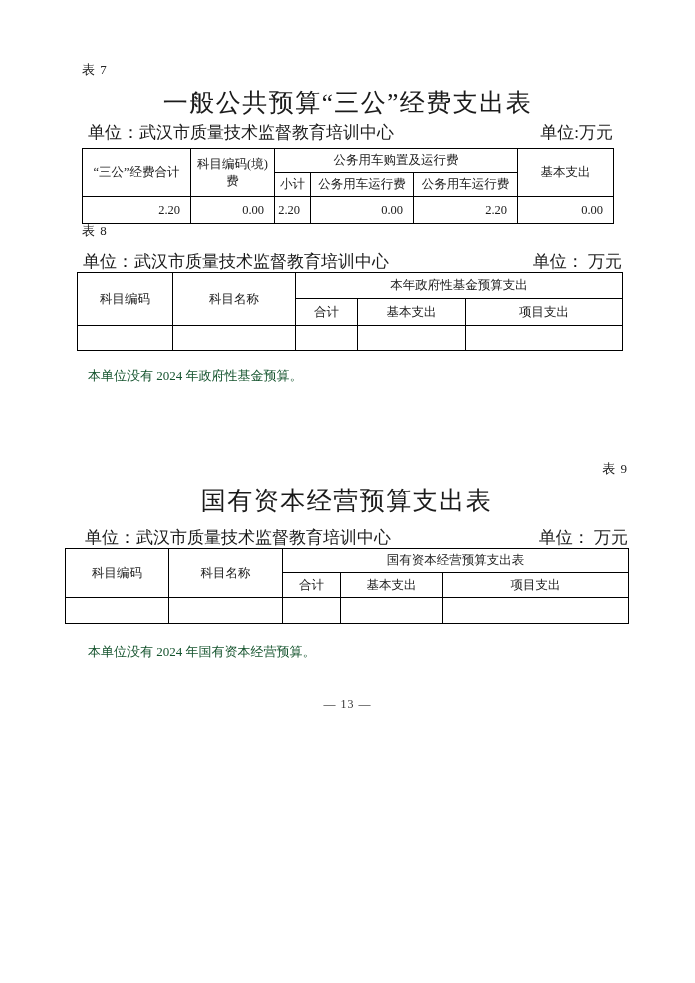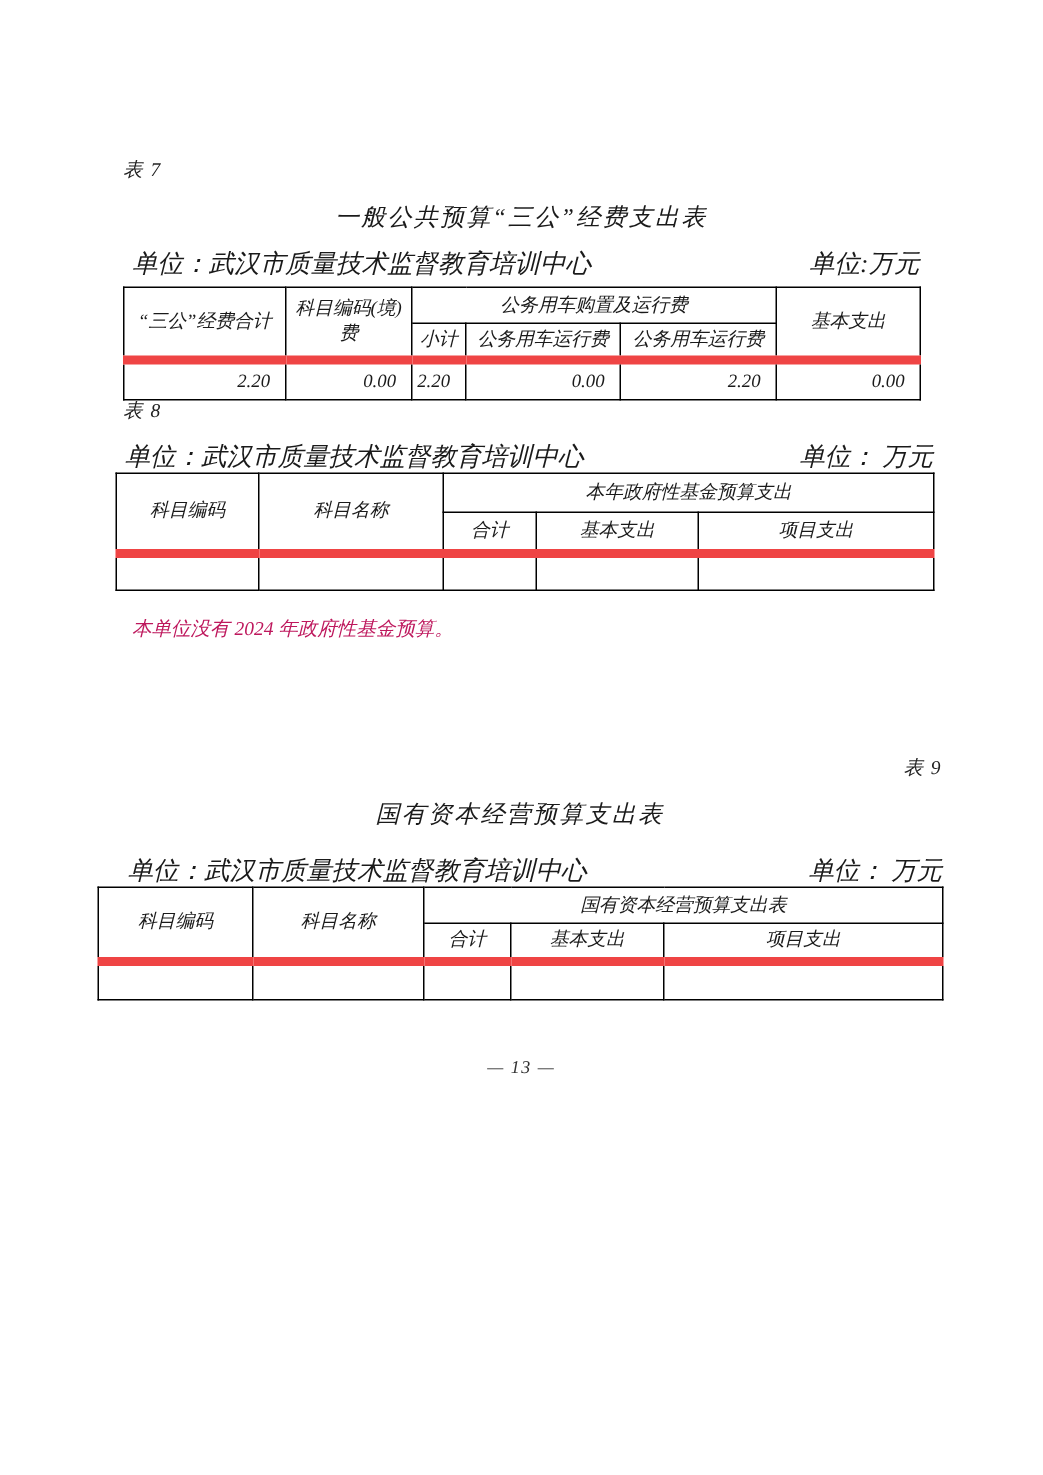--- a/index.html
+++ b/index.html
@@ -11,7 +11,7 @@
     position: relative;
     overflow: hidden;
   }
-  .sheet { padding-top: 106px; width: 695px; font-style: italic; }
+  .sheet { padding-top: 63px; width: 695px; }
 
   .tbl-label {
     font-size: 13px; line-height: 14px; color: #222;

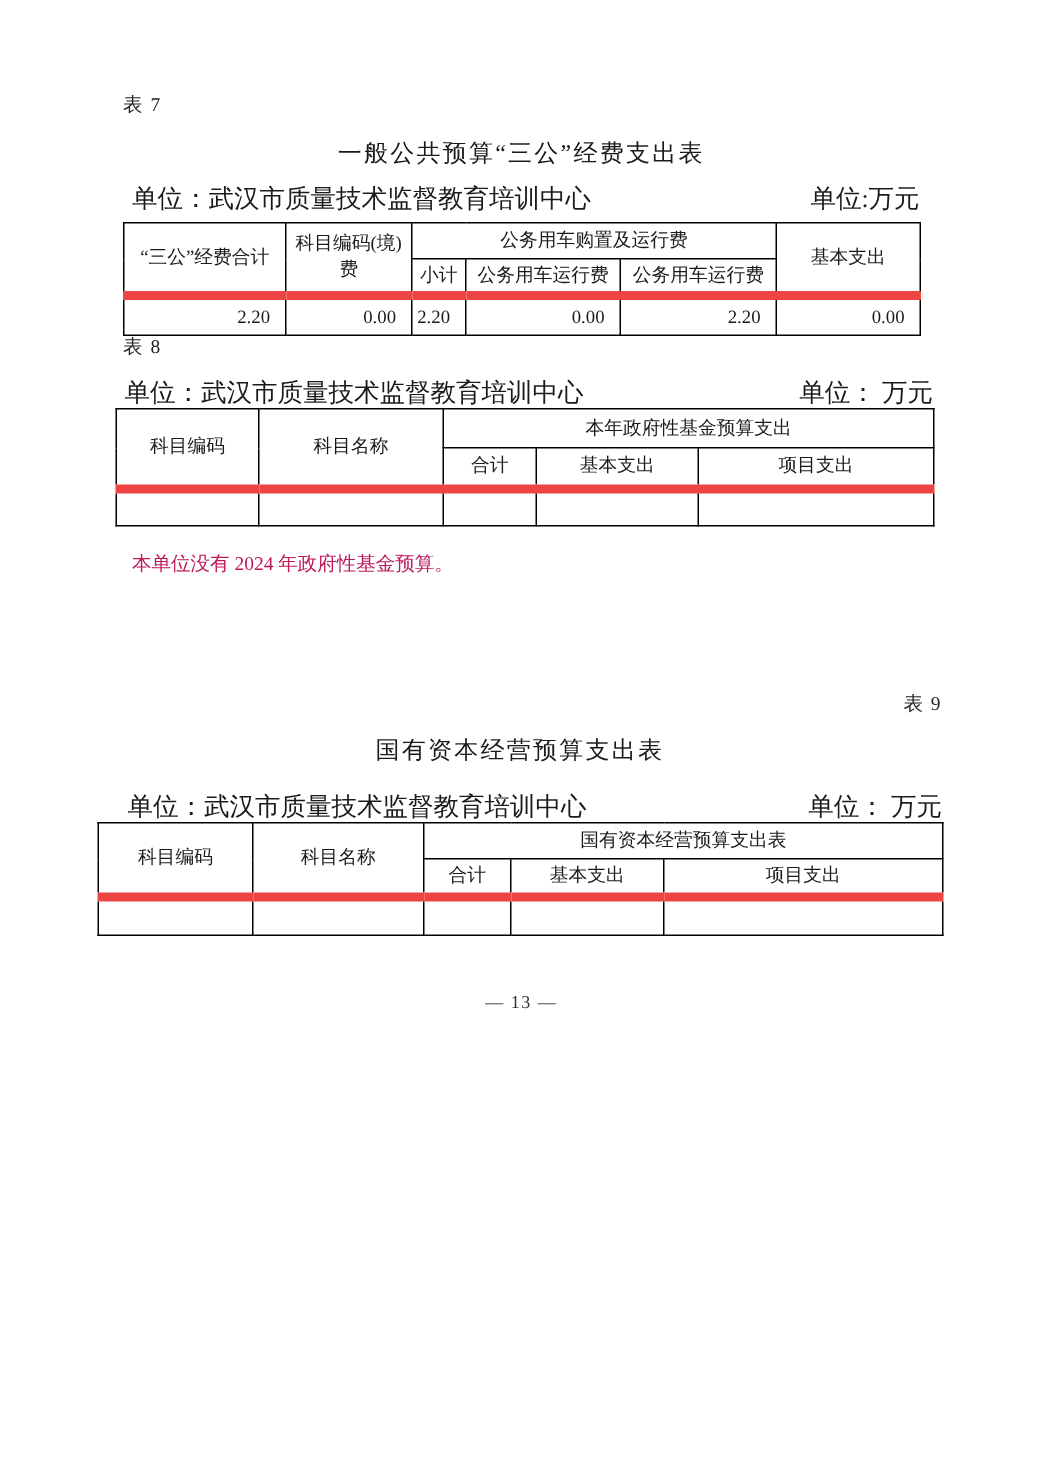--- a/index.html
+++ b/index.html
@@ -18,7 +18,7 @@
     letter-spacing: 1px;
   }
   .tbl-title {
-    text-align: center; font-size: 16px; line-height: 26px;
+    text-align: center; font-size: 25px; line-height: 26px;
     letter-spacing: 1.5px; color: #1a1a1a; font-weight: 500;
   }
   .unit-row {

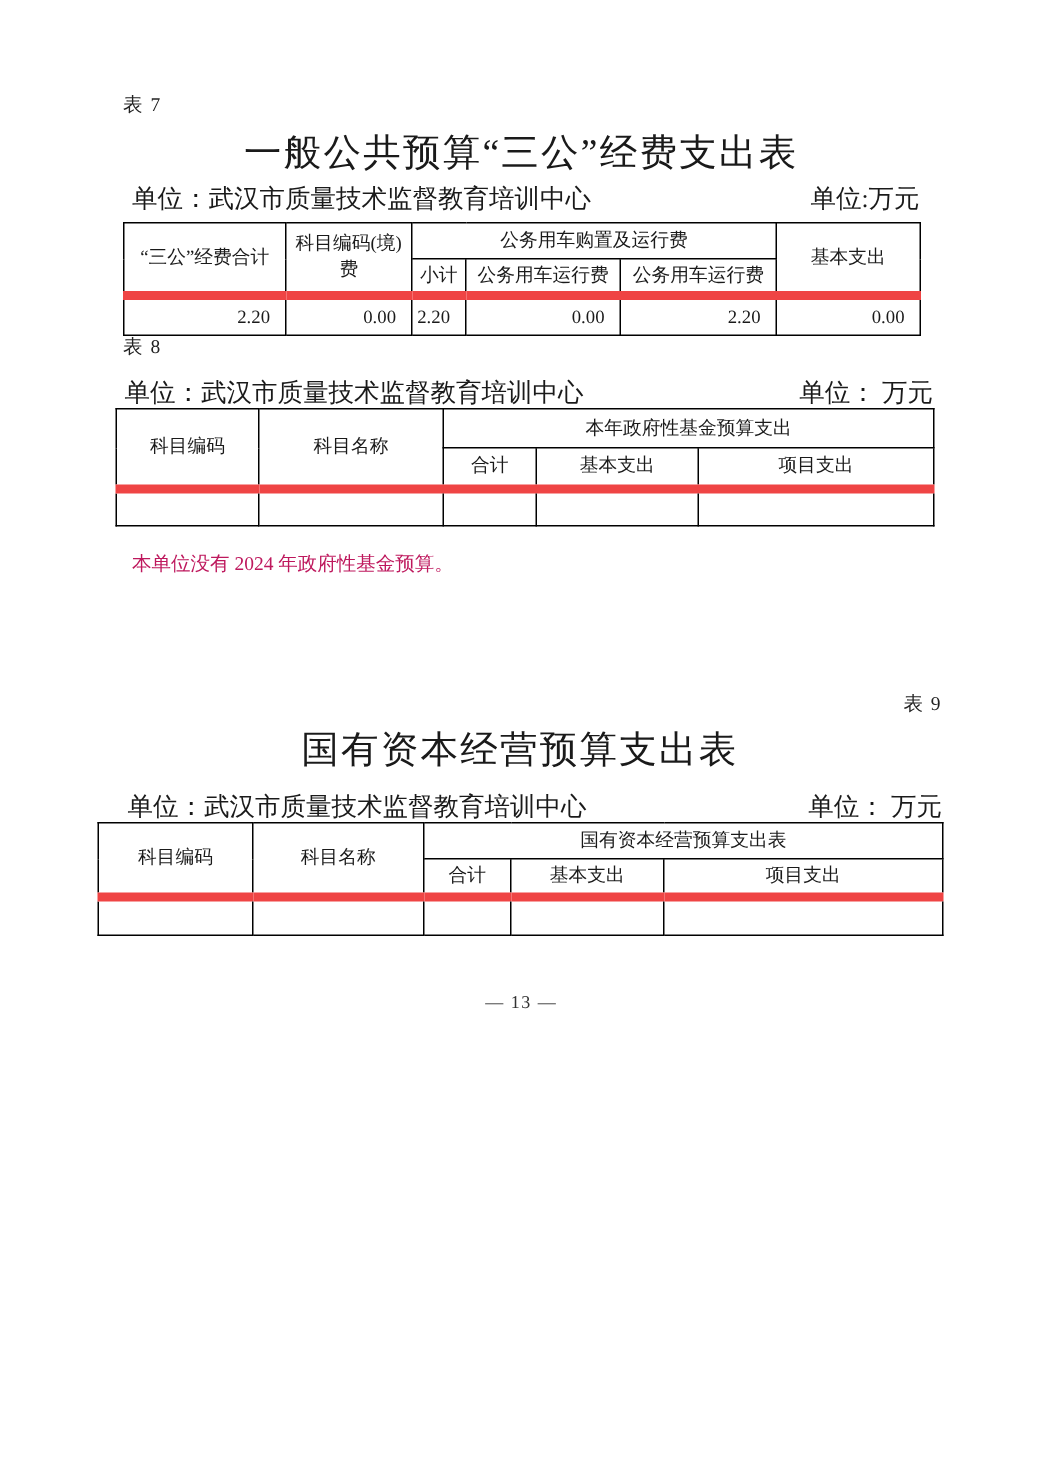--- a/index.html
+++ b/index.html
@@ -37,7 +37,7 @@
     padding: 1px 3px;
     overflow: hidden;
   }
-  tr.data-row td { border-top: 6px solid #ef4444; }
+  tr.data-row td { border-top: 1px solid #ef4444; }
   td.num { text-align: right; padding-right: 10px; }
 
   

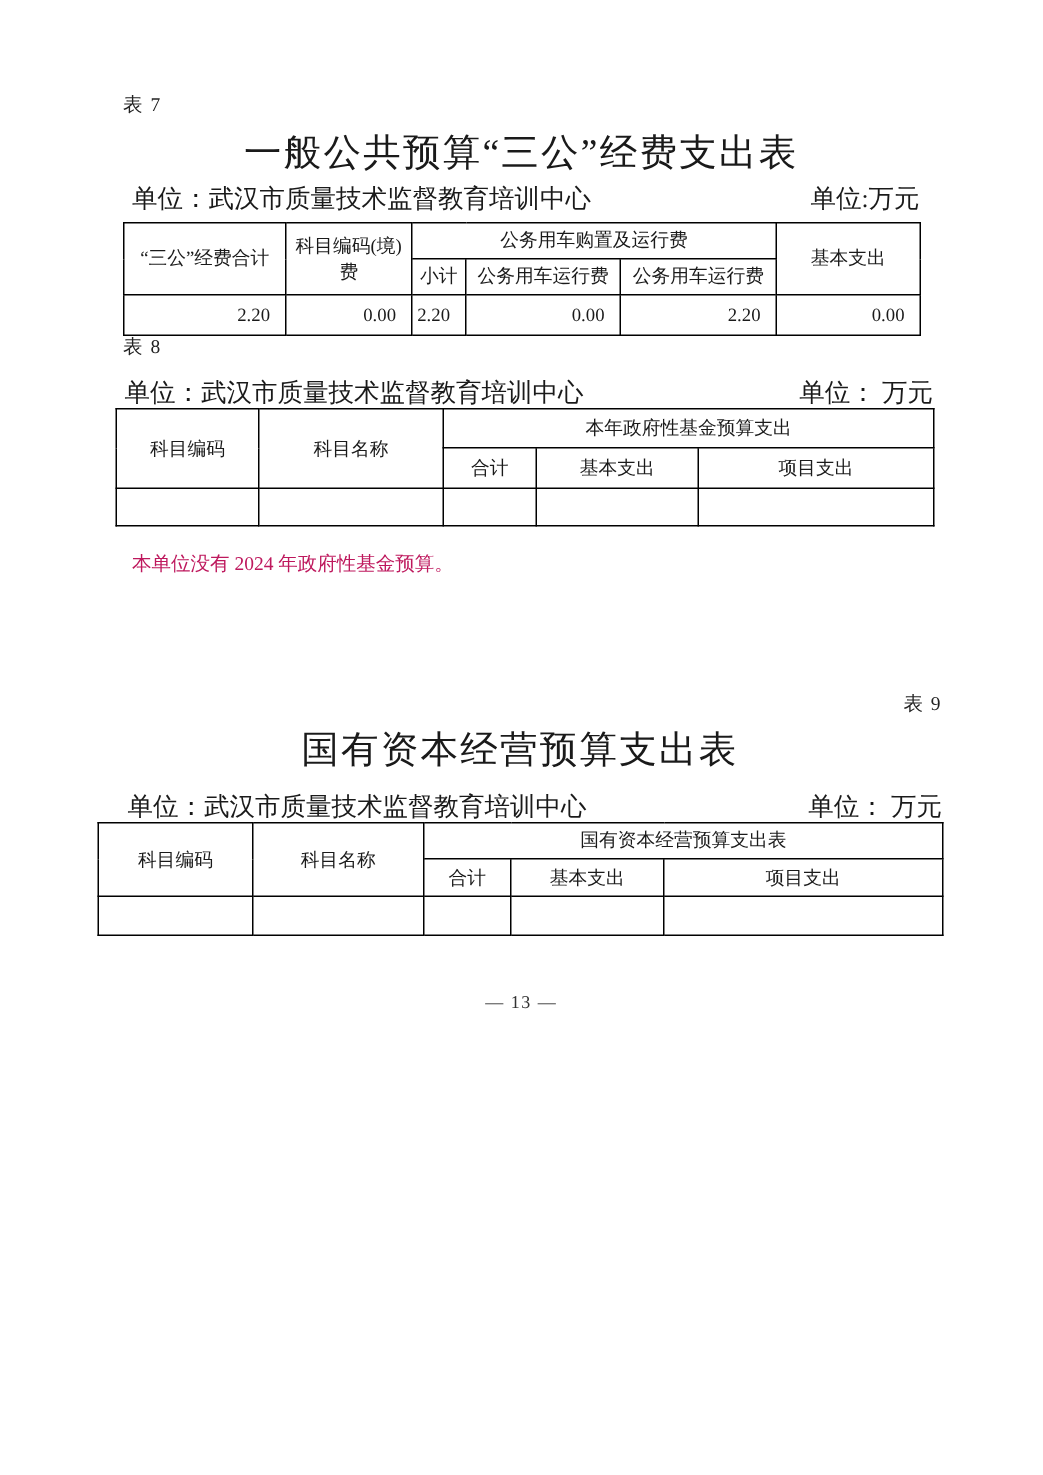--- a/index.html
+++ b/index.html
@@ -70,7 +70,7 @@
   .sec9 tr.data-row td { height: 26px; }
   .sec9 .note { margin-top: 20px; margin-left: 23px; }
 
-  .note { font-size: 13px; line-height: 16px; color: #be185d; }
+  .note { font-size: 13px; line-height: 16px; color: #14532d; }
 
   .page-footer {
     margin-top: 37px; text-align: center;

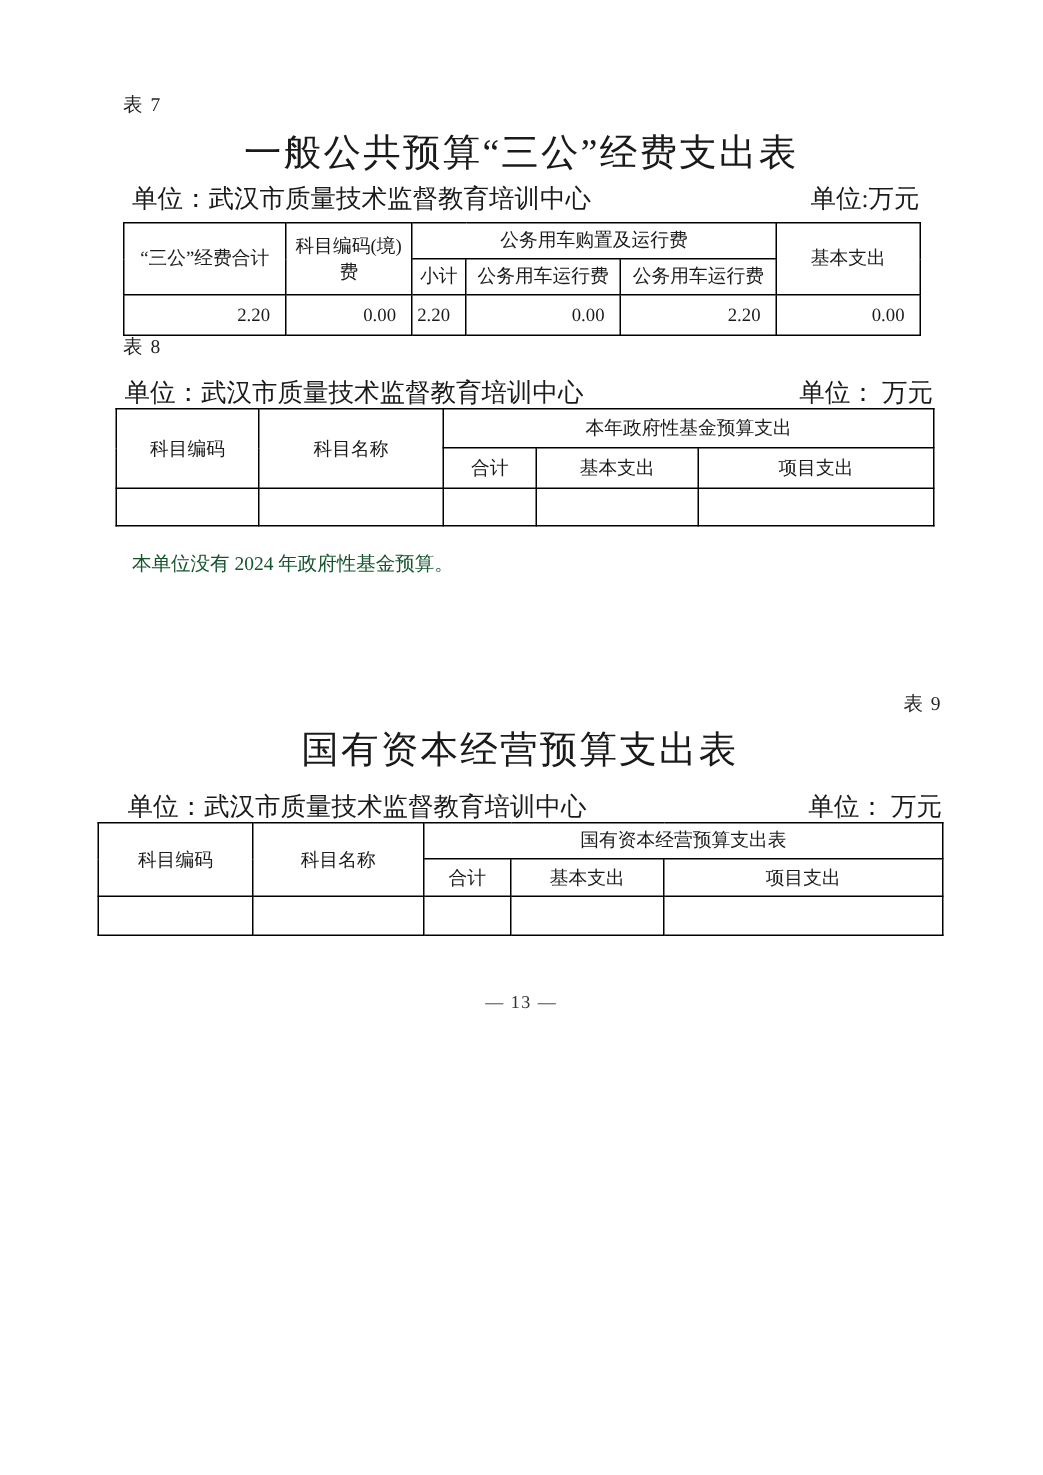--- a/index.html
+++ b/index.html
@@ -194,6 +194,7 @@
         </tr>
       </tbody>
     </table>
+    <p class="note">本单位没有 2024 年国有资本经营预算。</p>
   </section>
 
   <div class="page-footer">— 13 —</div>

